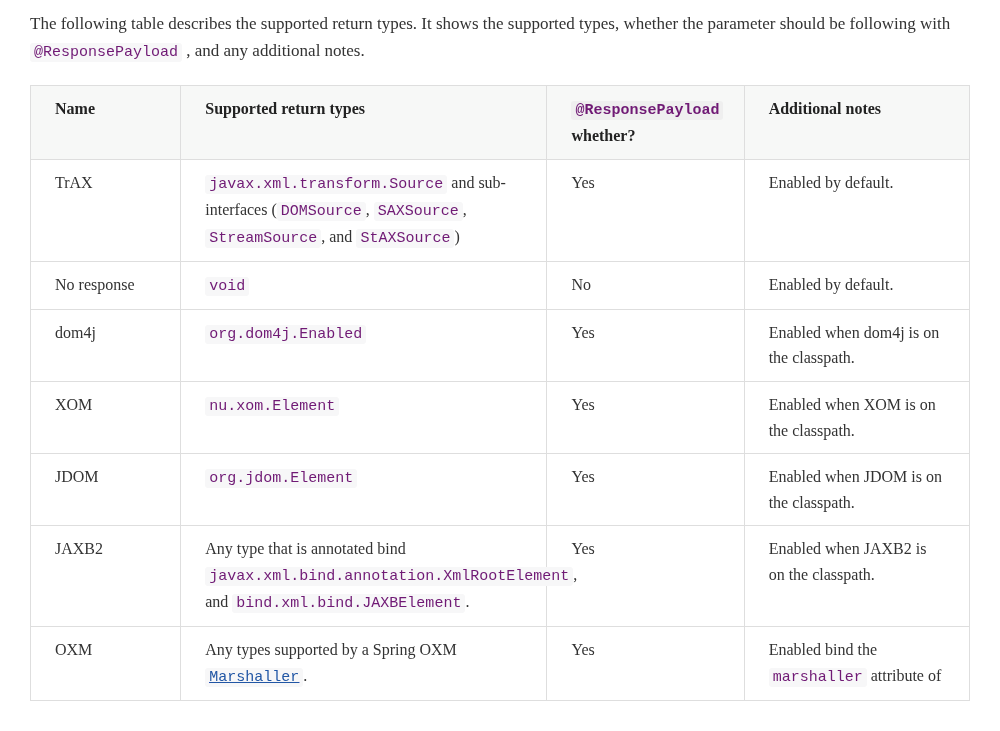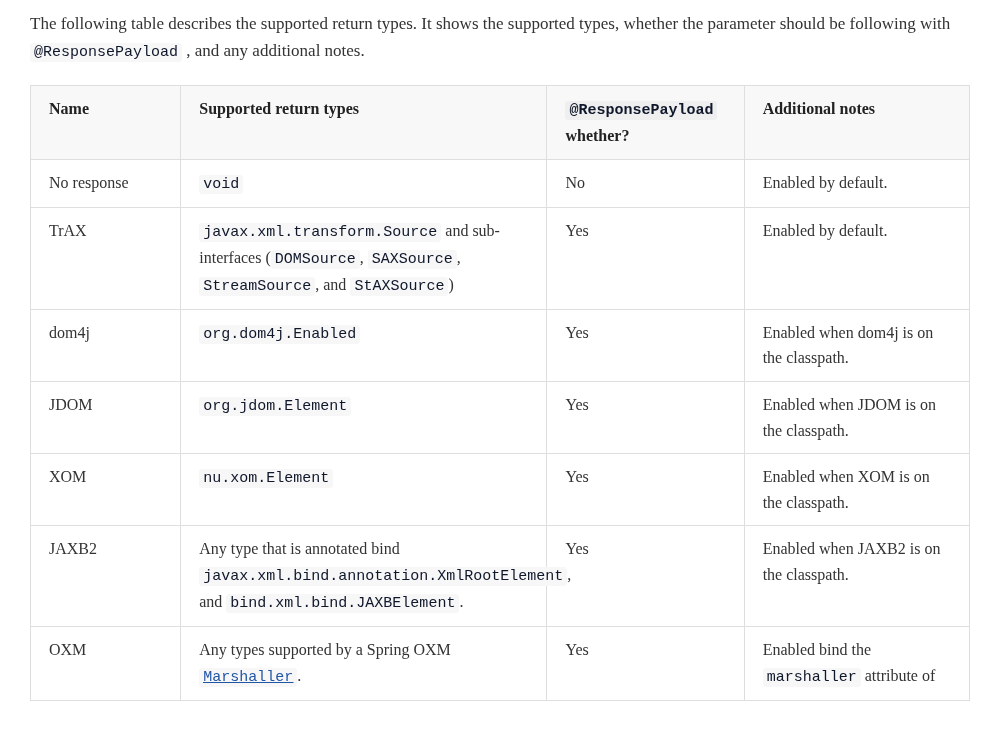--- a/index.html
+++ b/index.html
@@ -21,7 +21,7 @@
     padding: 1px 4px;
     border-radius: 3px;
     font-size: 15px;
-    color: #0f172a;
+    color: #701a75;
   }
   a.code-link code {
     color: #2156a5;

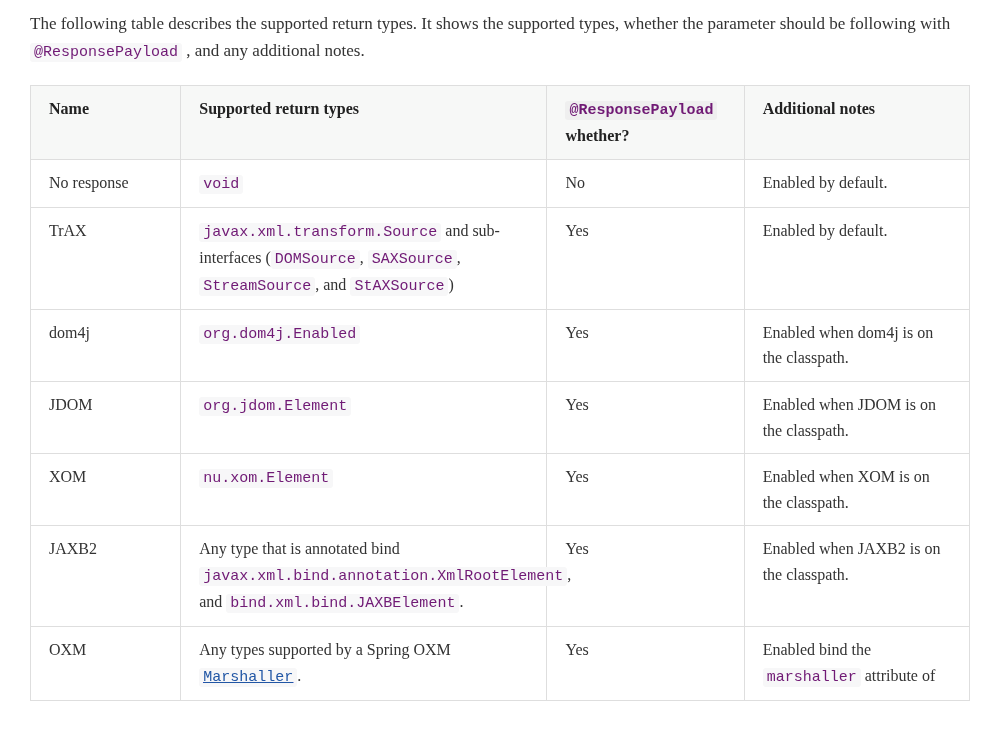--- a/index.html
+++ b/index.html
@@ -36,7 +36,7 @@
   th, td {
     text-align: left;
     vertical-align: top;
-    padding: 10px 18px;
+    padding: 10px 24px;
     border: 1px solid #dedede;
   }
   thead th {

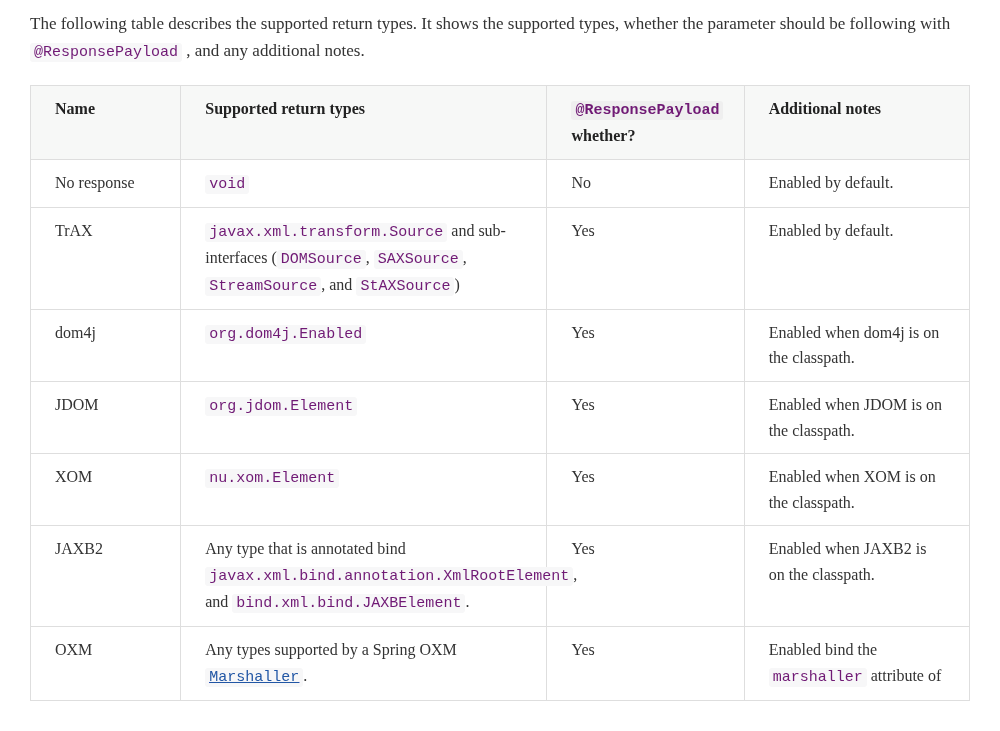--- a/index.html
+++ b/index.html
@@ -81,20 +81,20 @@
   <tbody>
 
     <tr>
+      <td>TrAX</td>
+      <td>
+        <code class="code">javax.xml.transform.Source</code><span> and sub-interfaces (</span><code class="code">DOMSource</code><span>, </span><code class="code">SAXSource</code><span>, </span><code class="code">StreamSource</code><span>, and </span><code class="code">StAXSource</code><span>)</span>
+      </td>
+      <td>Yes</td>
+      <td>Enabled by default.</td>
+    </tr>
+
+    <tr>
       <td>No response</td>
       <td>
         <code class="code">void</code>
       </td>
       <td>No</td>
-      <td>Enabled by default.</td>
-    </tr>
-
-    <tr>
-      <td>TrAX</td>
-      <td>
-        <code class="code">javax.xml.transform.Source</code><span> and sub-interfaces (</span><code class="code">DOMSource</code><span>, </span><code class="code">SAXSource</code><span>, </span><code class="code">StreamSource</code><span>, and </span><code class="code">StAXSource</code><span>)</span>
-      </td>
-      <td>Yes</td>
       <td>Enabled by default.</td>
     </tr>
 

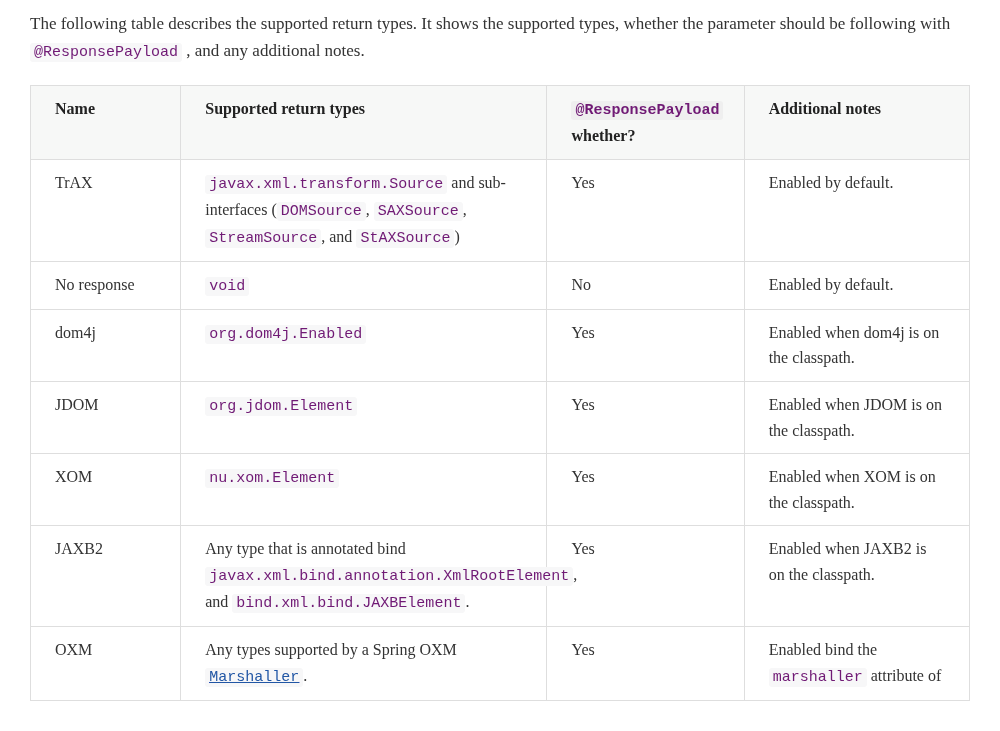--- a/index.html
+++ b/index.html
@@ -109,21 +109,21 @@
     </tr>
 
     <tr>
+      <td>XOM</td>
+      <td>
+        <code class="code">nu.xom.Element</code>
+      </td>
+      <td>Yes</td>
+      <td>Enabled when XOM is on the classpath.</td>
+    </tr>
+
+    <tr>
       <td>JDOM</td>
       <td>
         <code class="code">org.jdom.Element</code>
       </td>
       <td>Yes</td>
       <td>Enabled when JDOM is on the classpath.</td>
-    </tr>
-
-    <tr>
-      <td>XOM</td>
-      <td>
-        <code class="code">nu.xom.Element</code>
-      </td>
-      <td>Yes</td>
-      <td>Enabled when XOM is on the classpath.</td>
     </tr>
 
     <tr>

